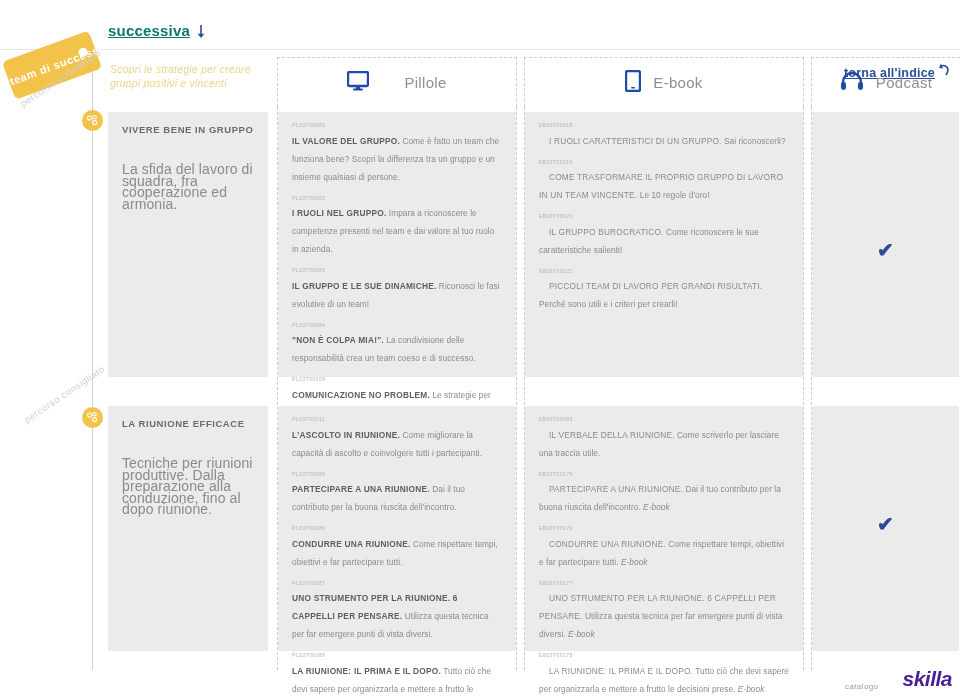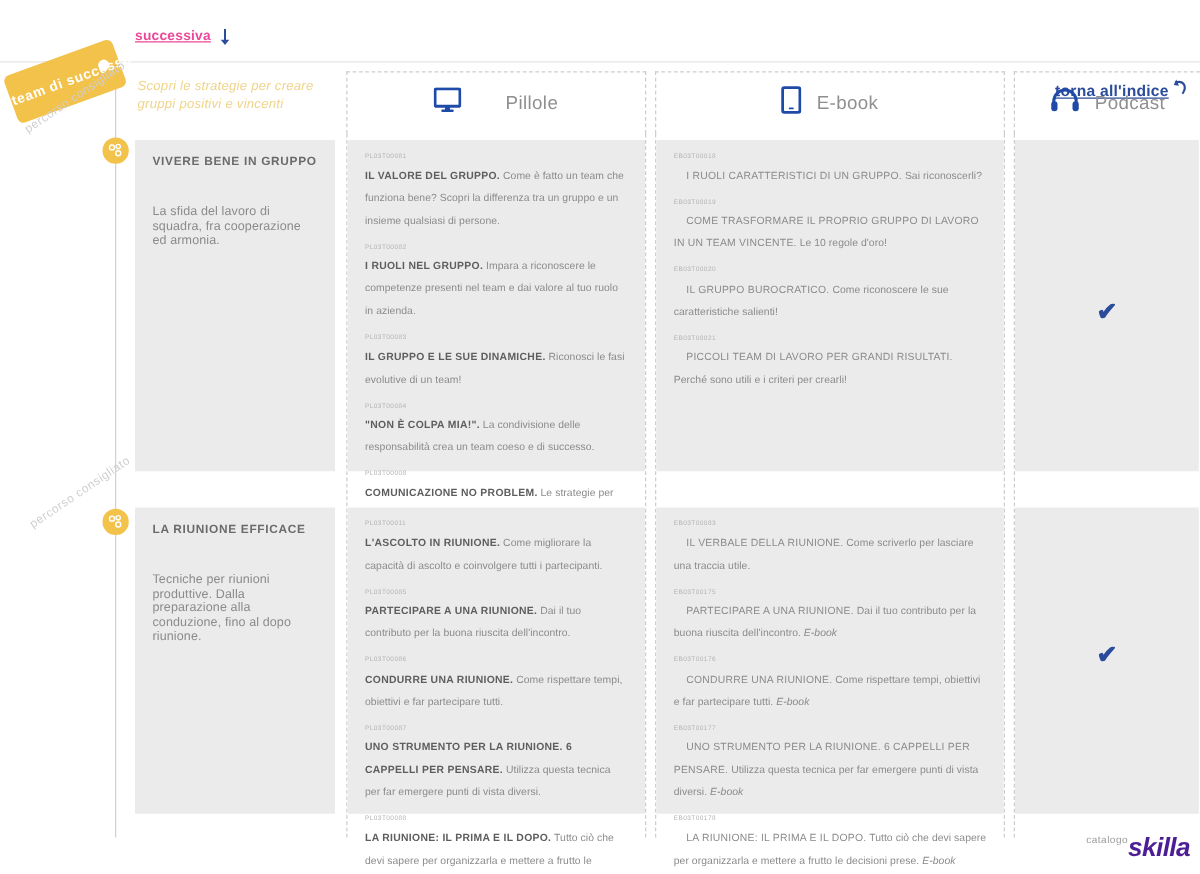--- a/index.html
+++ b/index.html
@@ -21,7 +21,7 @@
   }
   .nav-left {
     position: absolute; left: 108px; top: 22px;
-    font-size: 11px; font-weight: bold; color: #ec4899;
+    font-size: 15px; font-weight: bold; color: #0f766e;
     letter-spacing: .2px; display: flex; align-items: center; gap: 6px;
   }
   .nav-right {

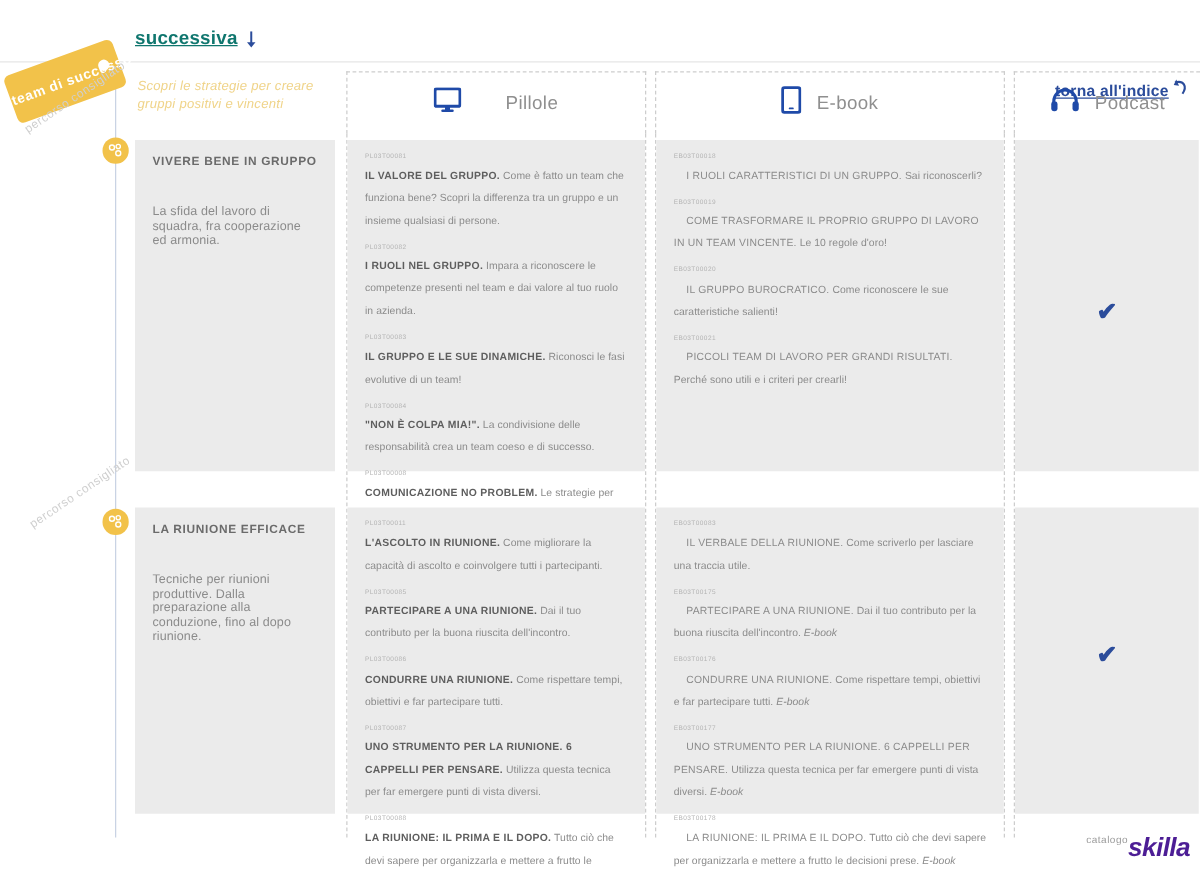--- a/index.html
+++ b/index.html
@@ -117,7 +117,7 @@
     letter-spacing: .55px; margin-bottom: 11px;
   }
   .card-body {
-    font-size: 10px; line-height: 11.5px; color: #8b8b8b; letter-spacing: .1px; margin-top: 29px;
+    font-size: 14px; line-height: 11.5px; color: #8b8b8b; letter-spacing: .1px; margin-top: 29px;
   }
 
   .item { margin-bottom: 11px; }

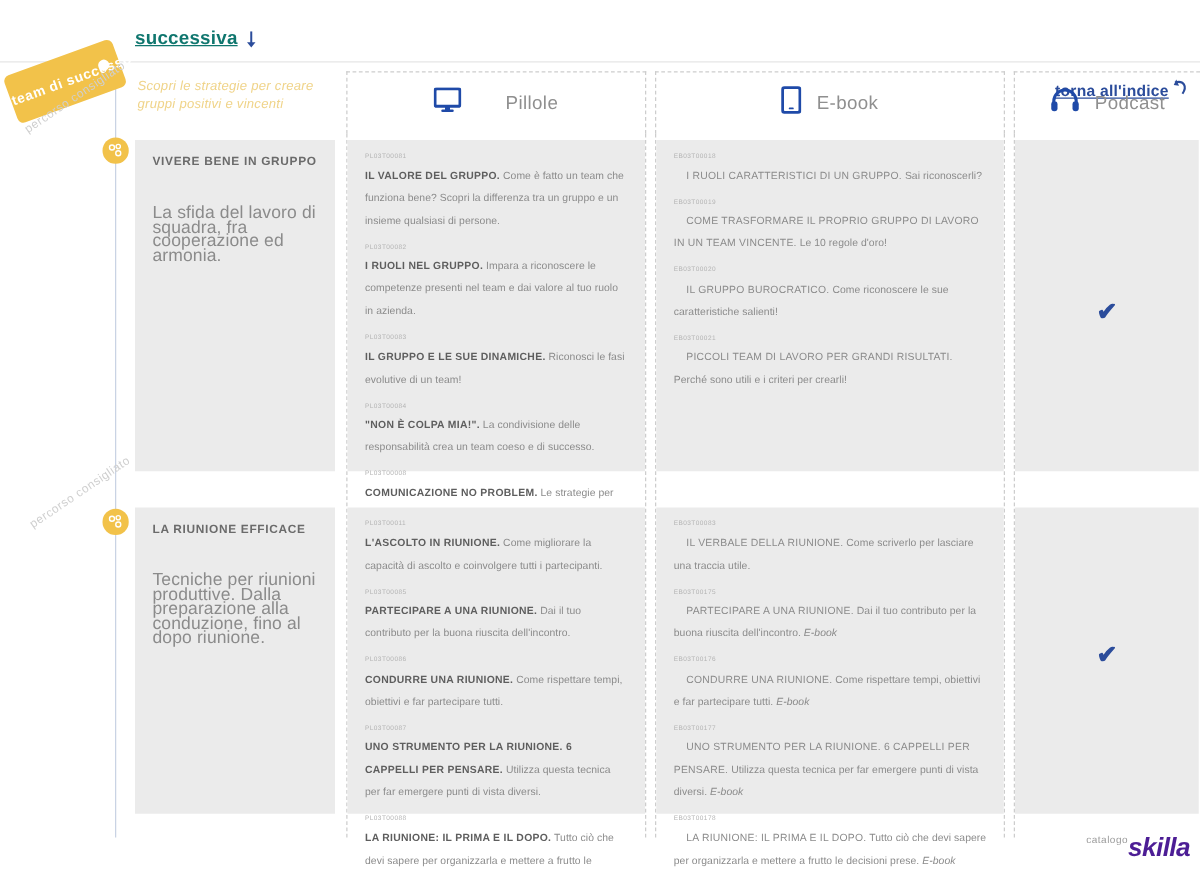--- a/index.html
+++ b/index.html
@@ -144,7 +144,7 @@
   
   .footer {
     position: absolute; right: 8px; bottom: 8px;
-    display: flex; align-items: flex-start; gap: 0;
+    display: flex; align-items: flex-end; gap: 24px;
   }
   .footer .cat { font-size: 8px; color: #9a9a9a; letter-spacing: .4px; }
   .footer .brand {

